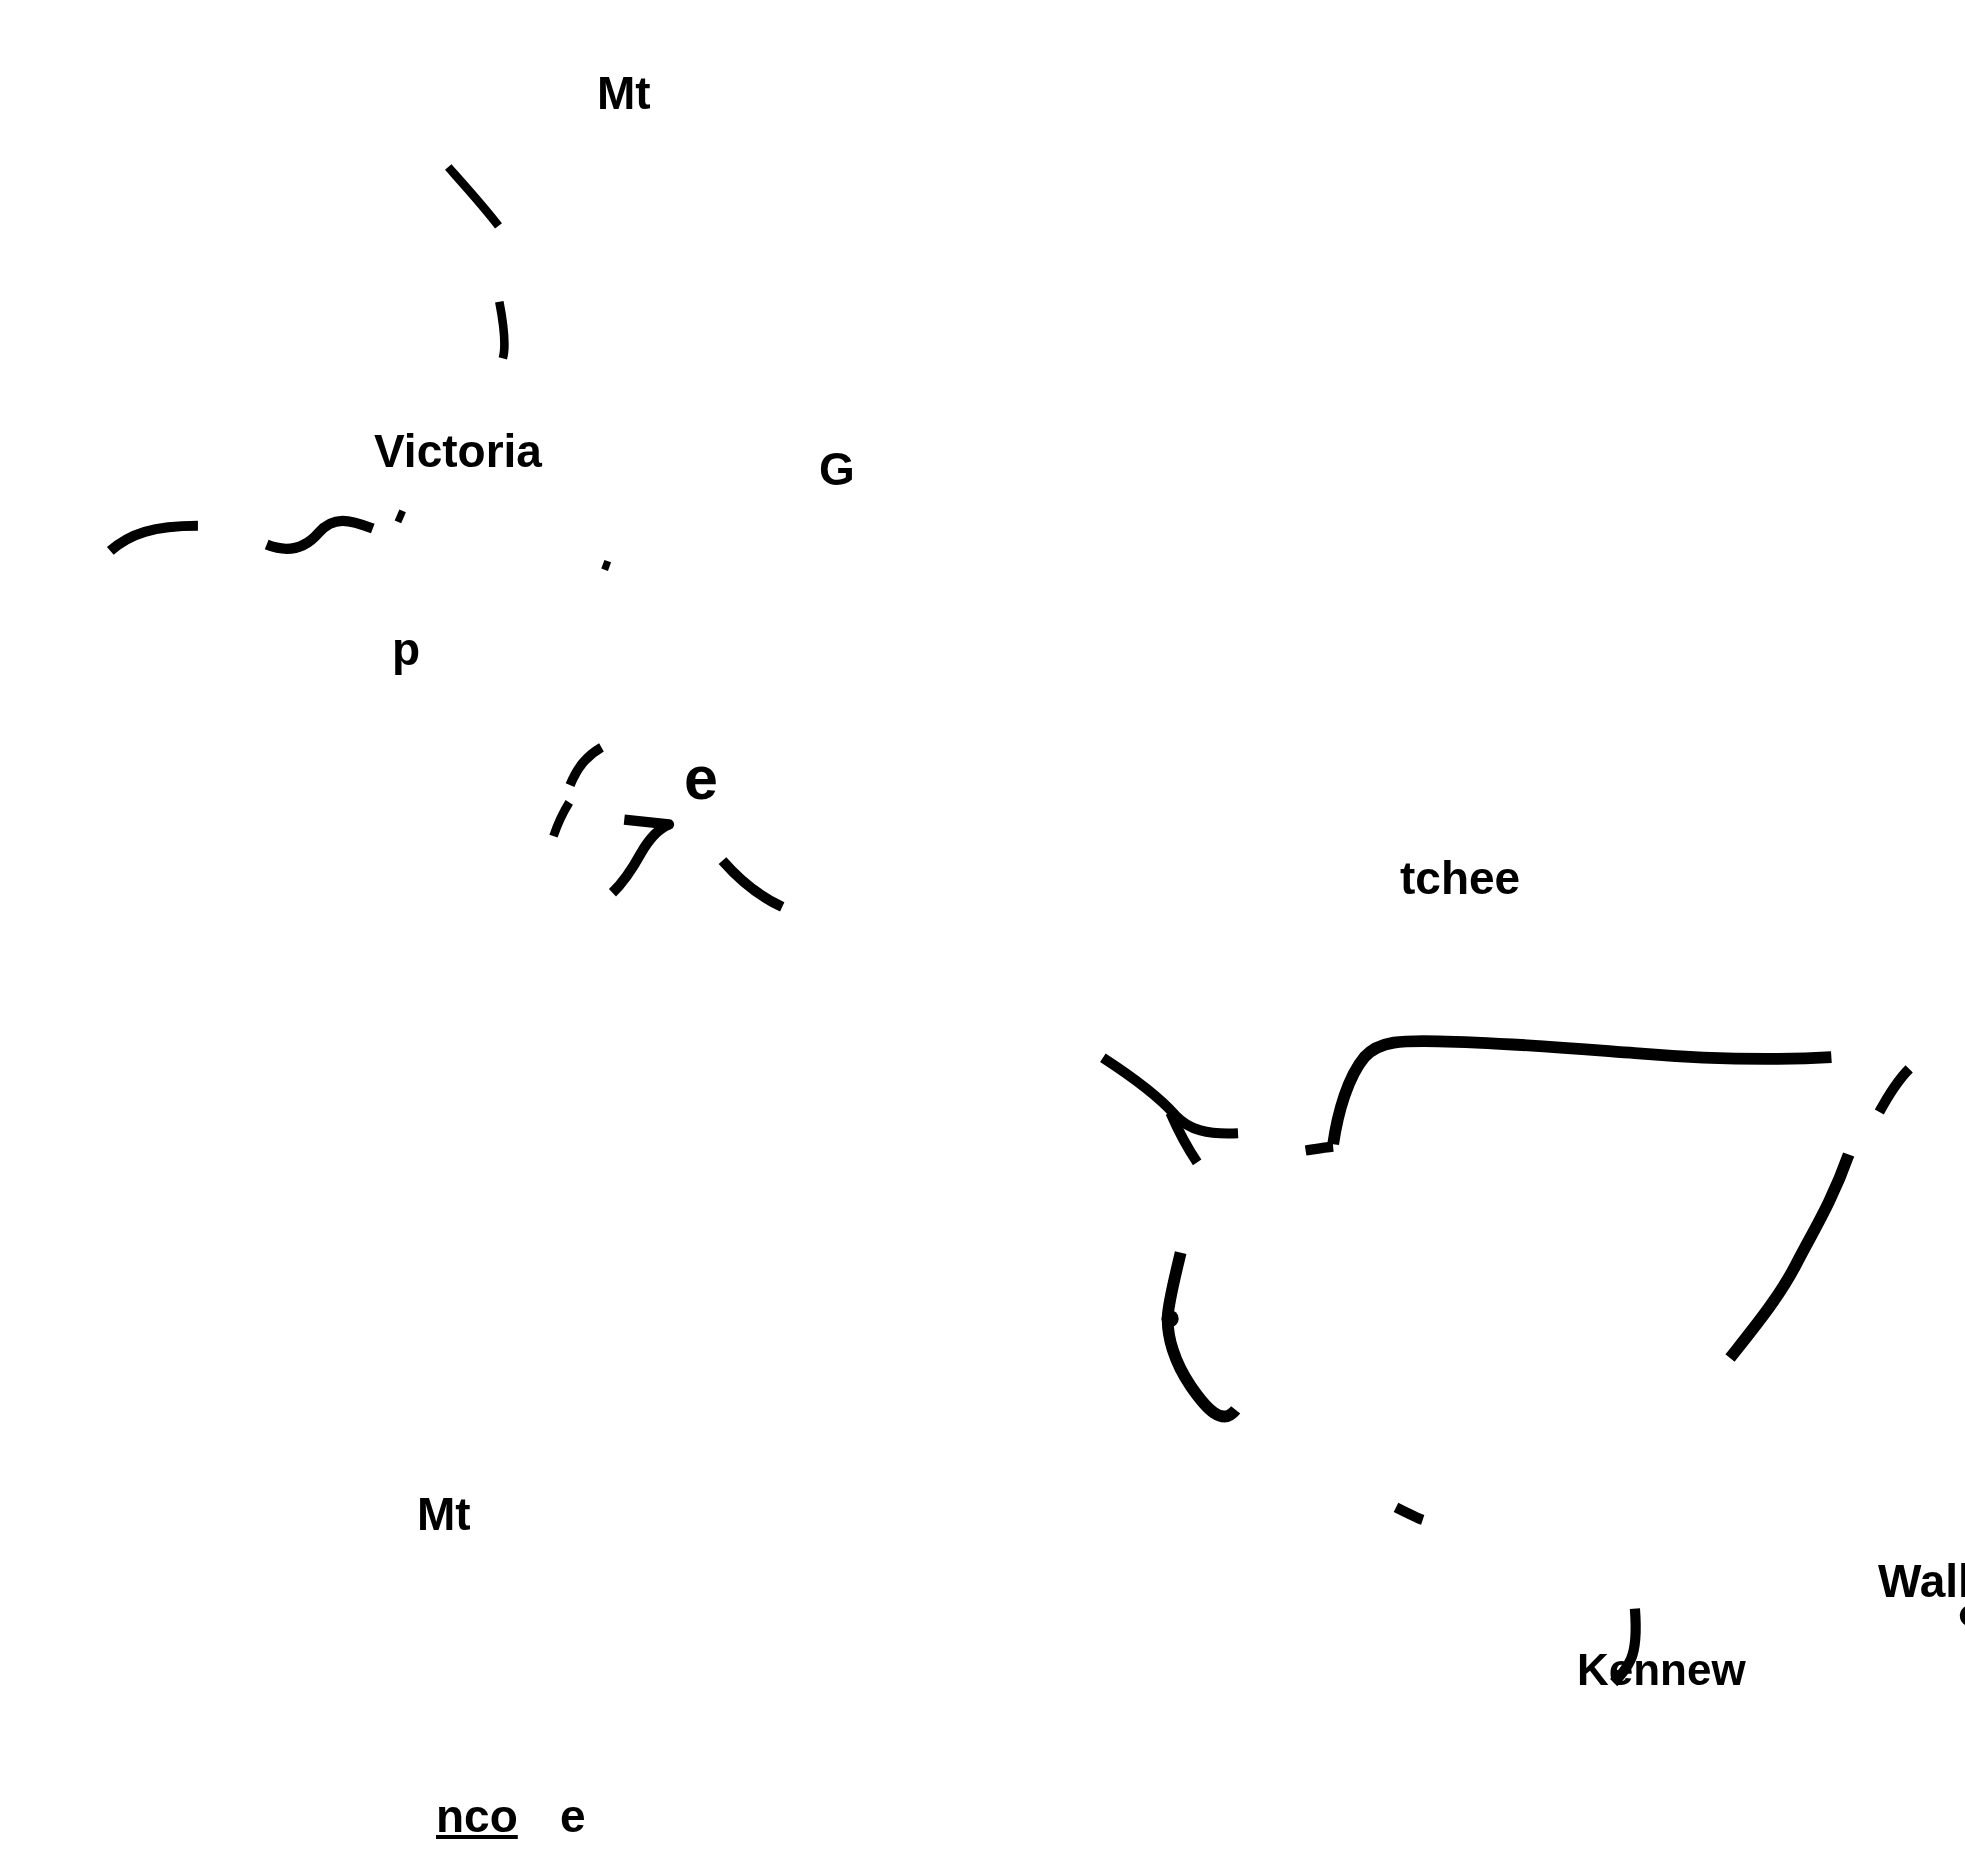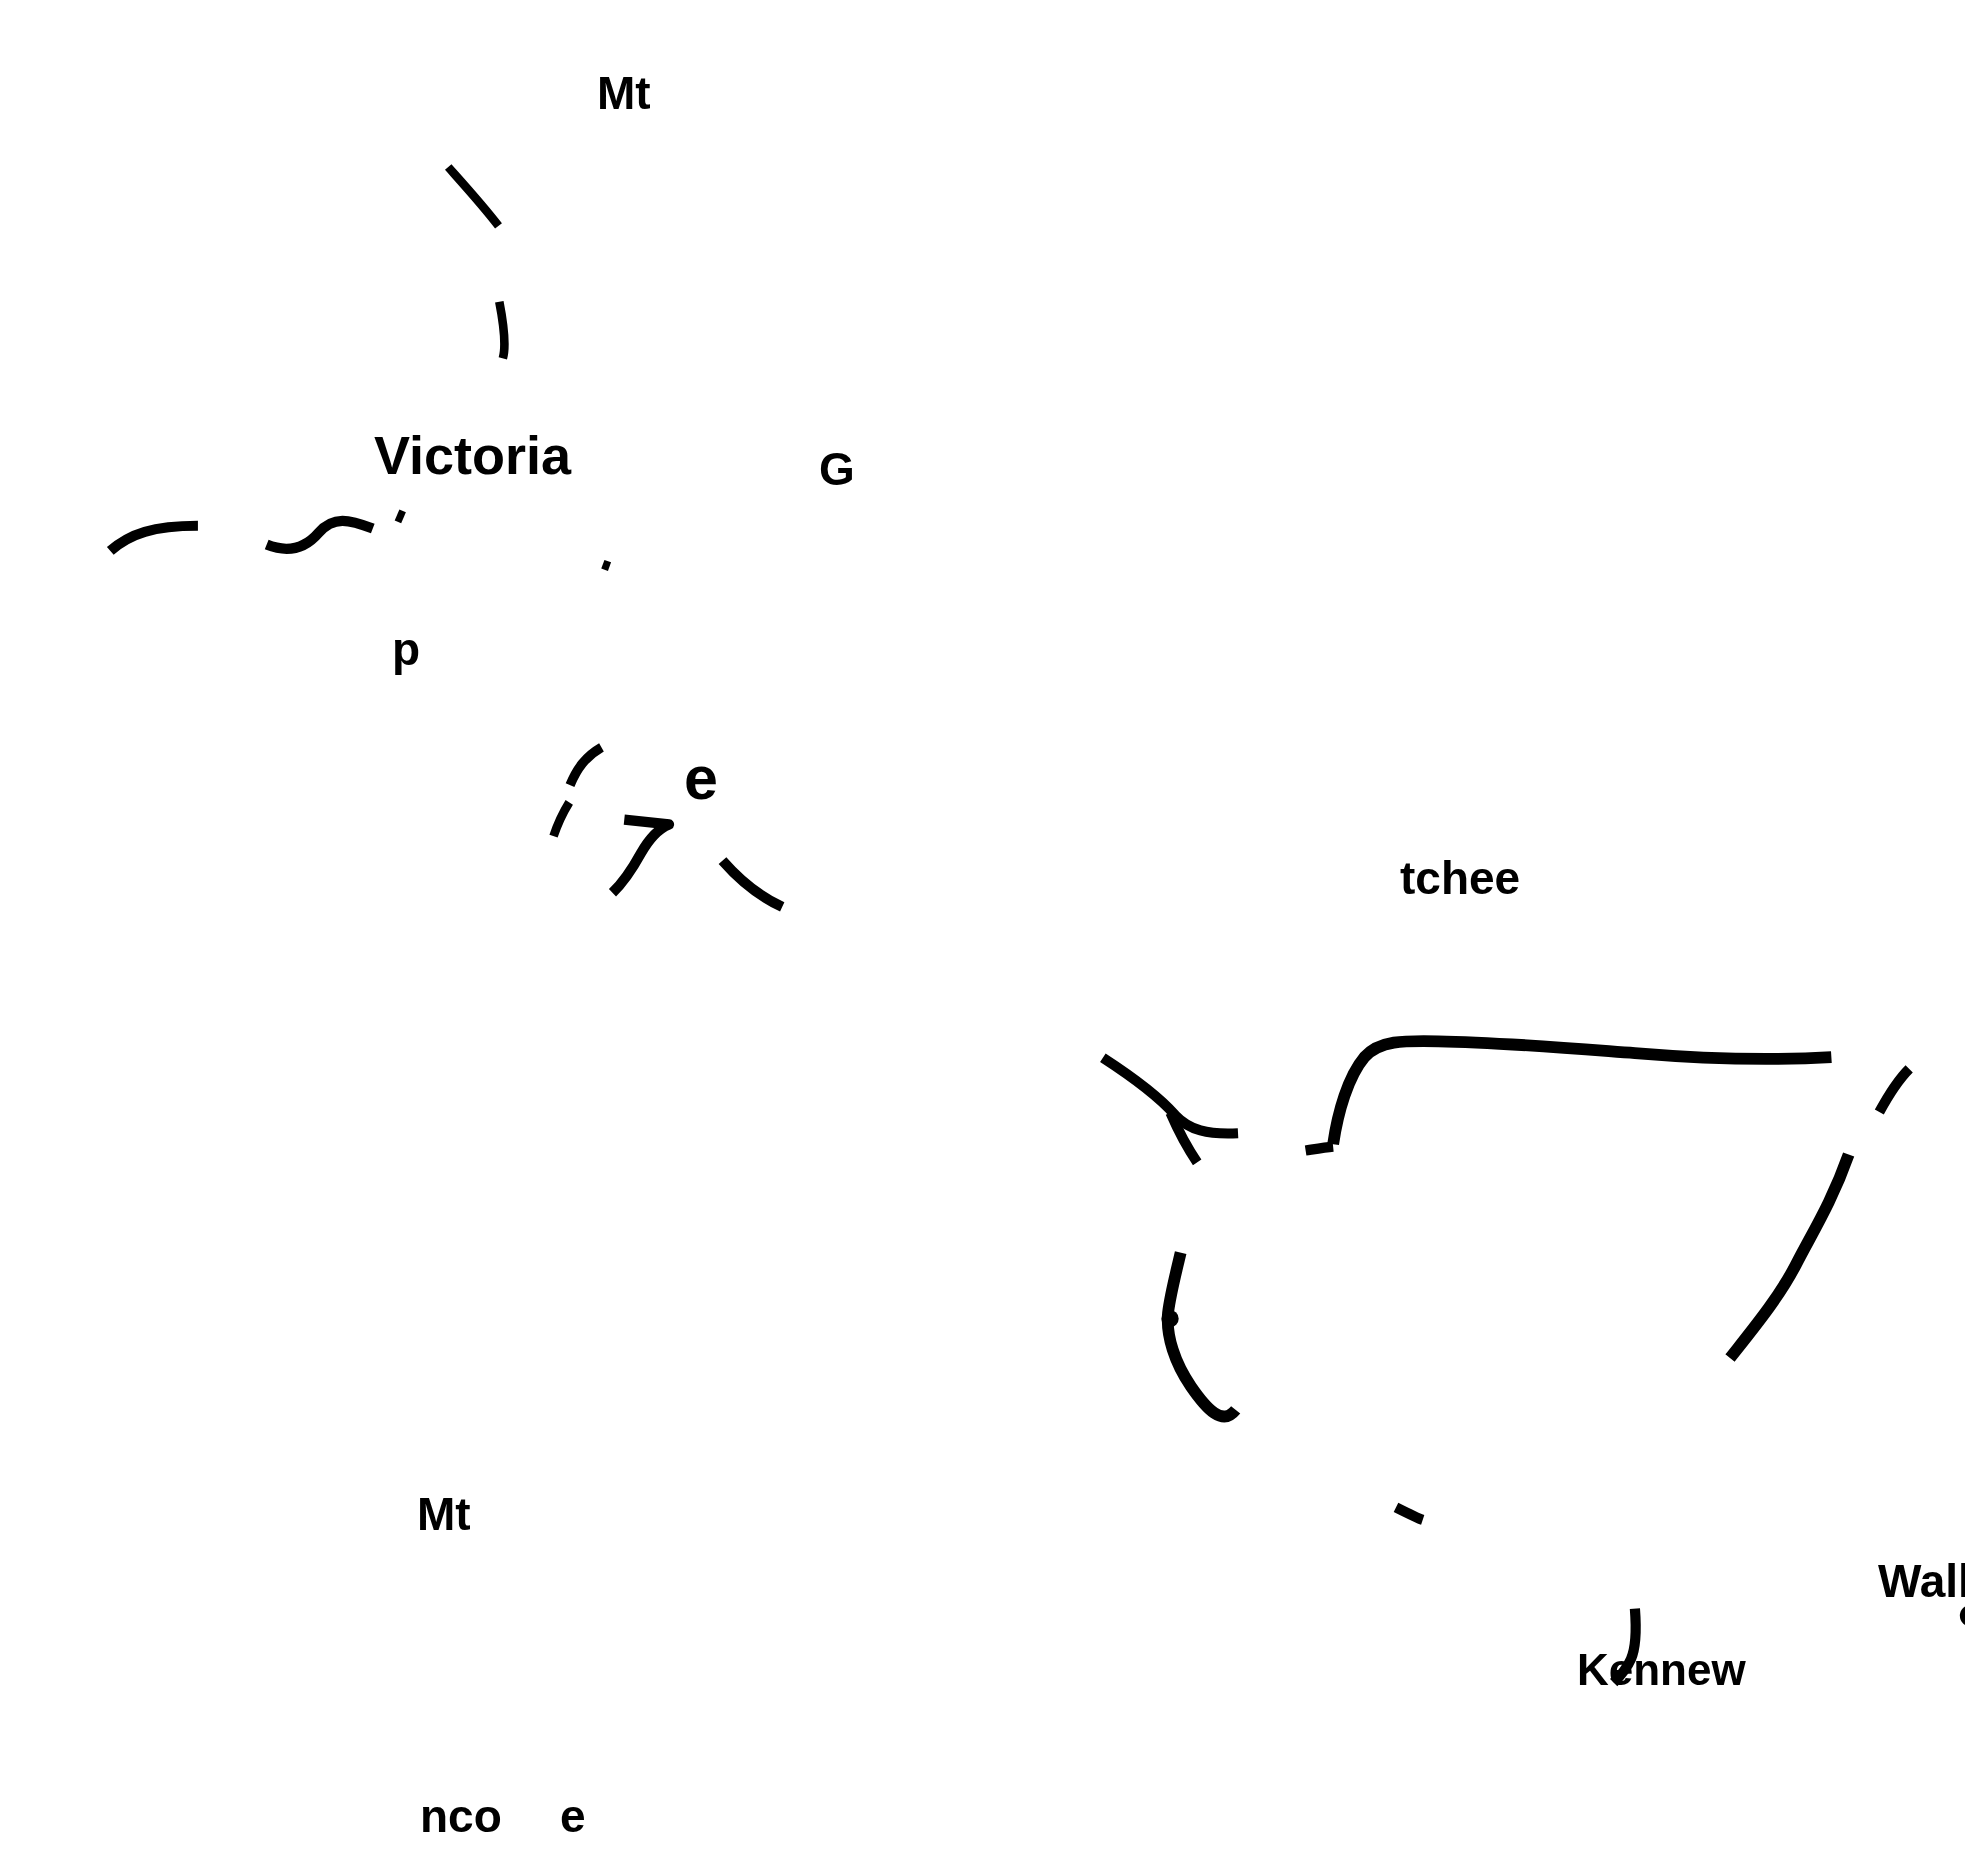--- a/index.html
+++ b/index.html
@@ -72,7 +72,7 @@
 
   <div id="label-layer">
       <div class="map-label" style="left: 597px; top: 70px; font-size: 46px;">Mt</div>
-      <div class="map-label" style="left: 374px; top: 428px; font-size: 54px;">Victoria</div>
+      <div class="map-label" style="left: 374px; top: 428px; font-size: 46px;">Victoria</div>
       <div class="map-label" style="left: 819px; top: 446px; font-size: 46px;">G</div>
       <div class="map-label" style="left: 392px; top: 626px; font-size: 46px;">p</div>
       <div class="map-label" style="left: 684px; top: 748px; font-size: 61px;">e</div>

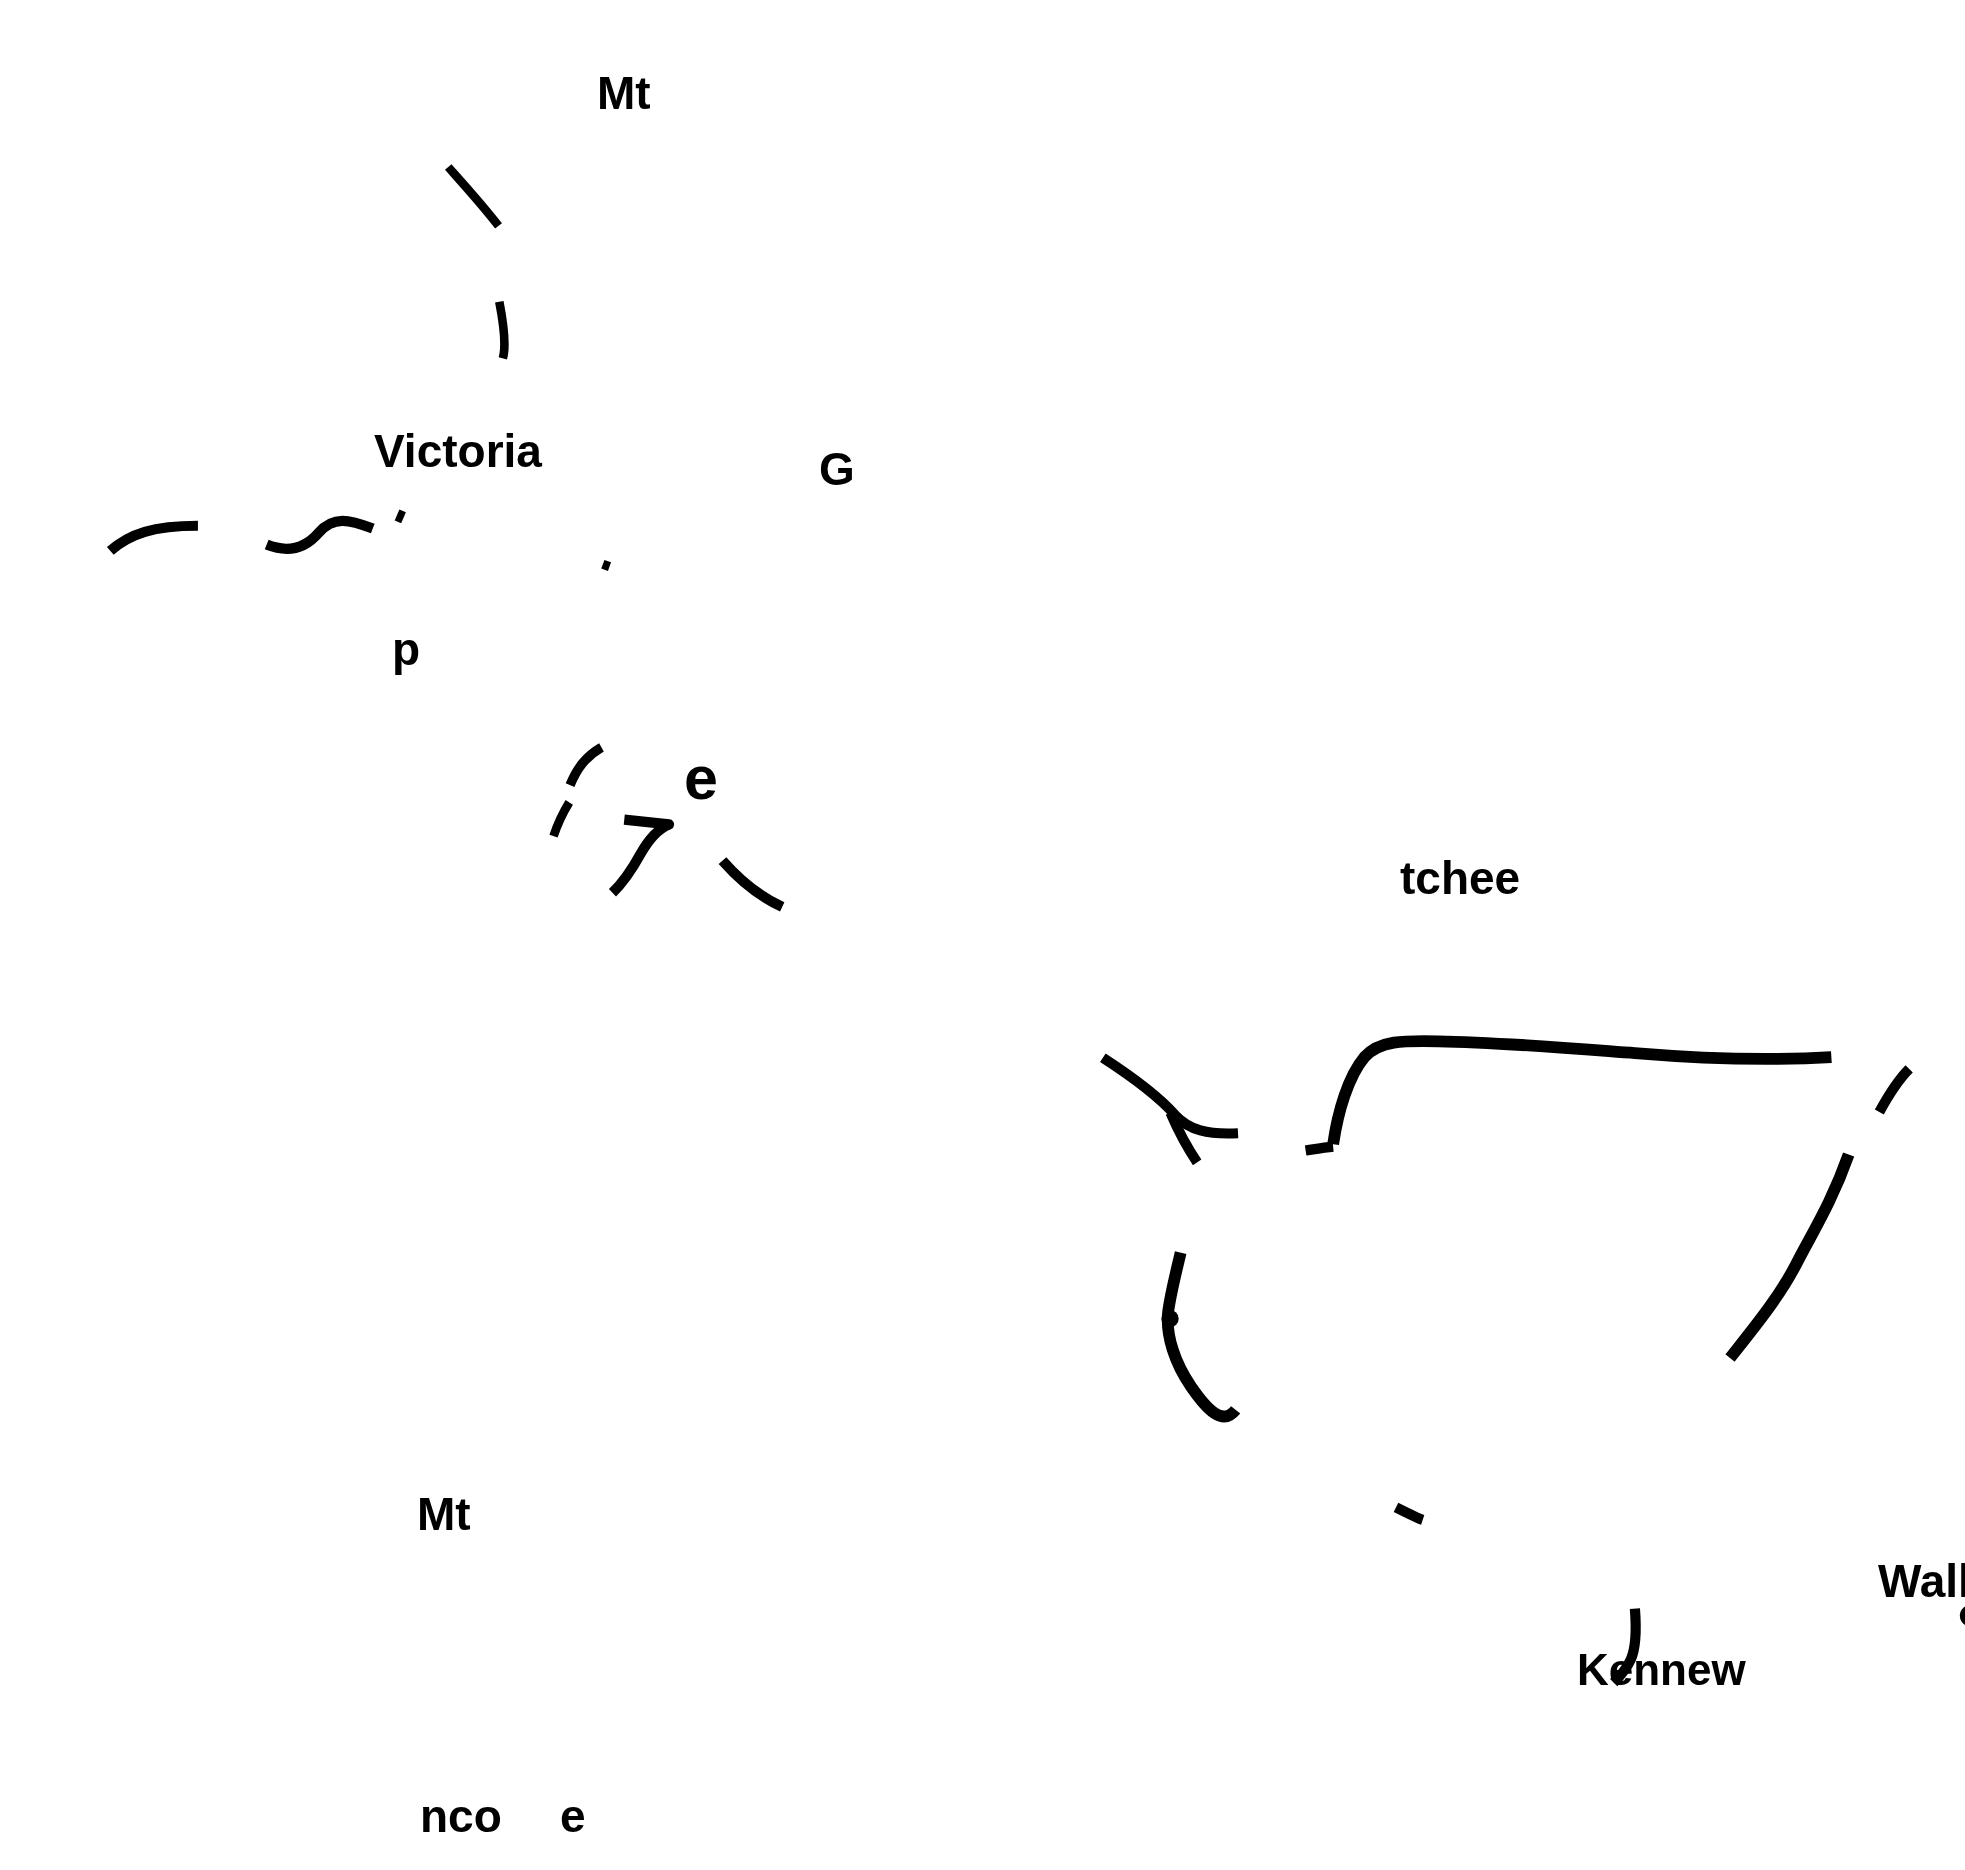--- a/index.html
+++ b/index.html
@@ -80,7 +80,7 @@
       <div class="map-label" style="left: 417px; top: 1491px; font-size: 46px;">Mt</div>
       <div class="map-label" style="left: 1577px; top: 1648px; font-size: 44px;">Kennew</div>
       <div class="map-label" style="left: 1878px; top: 1558px; font-size: 46px;">Walla W</div>
-      <div class="map-label" style="left: 420px; top: 1793px; font-size: 46px;">nco</div>
+      <div class="map-label" style="left: 436px; top: 1793px; font-size: 46px; text-decoration: underline;">nco</div>
       <div class="map-label" style="left: 560px; top: 1793px; font-size: 46px;">e</div>
     </div>
 

